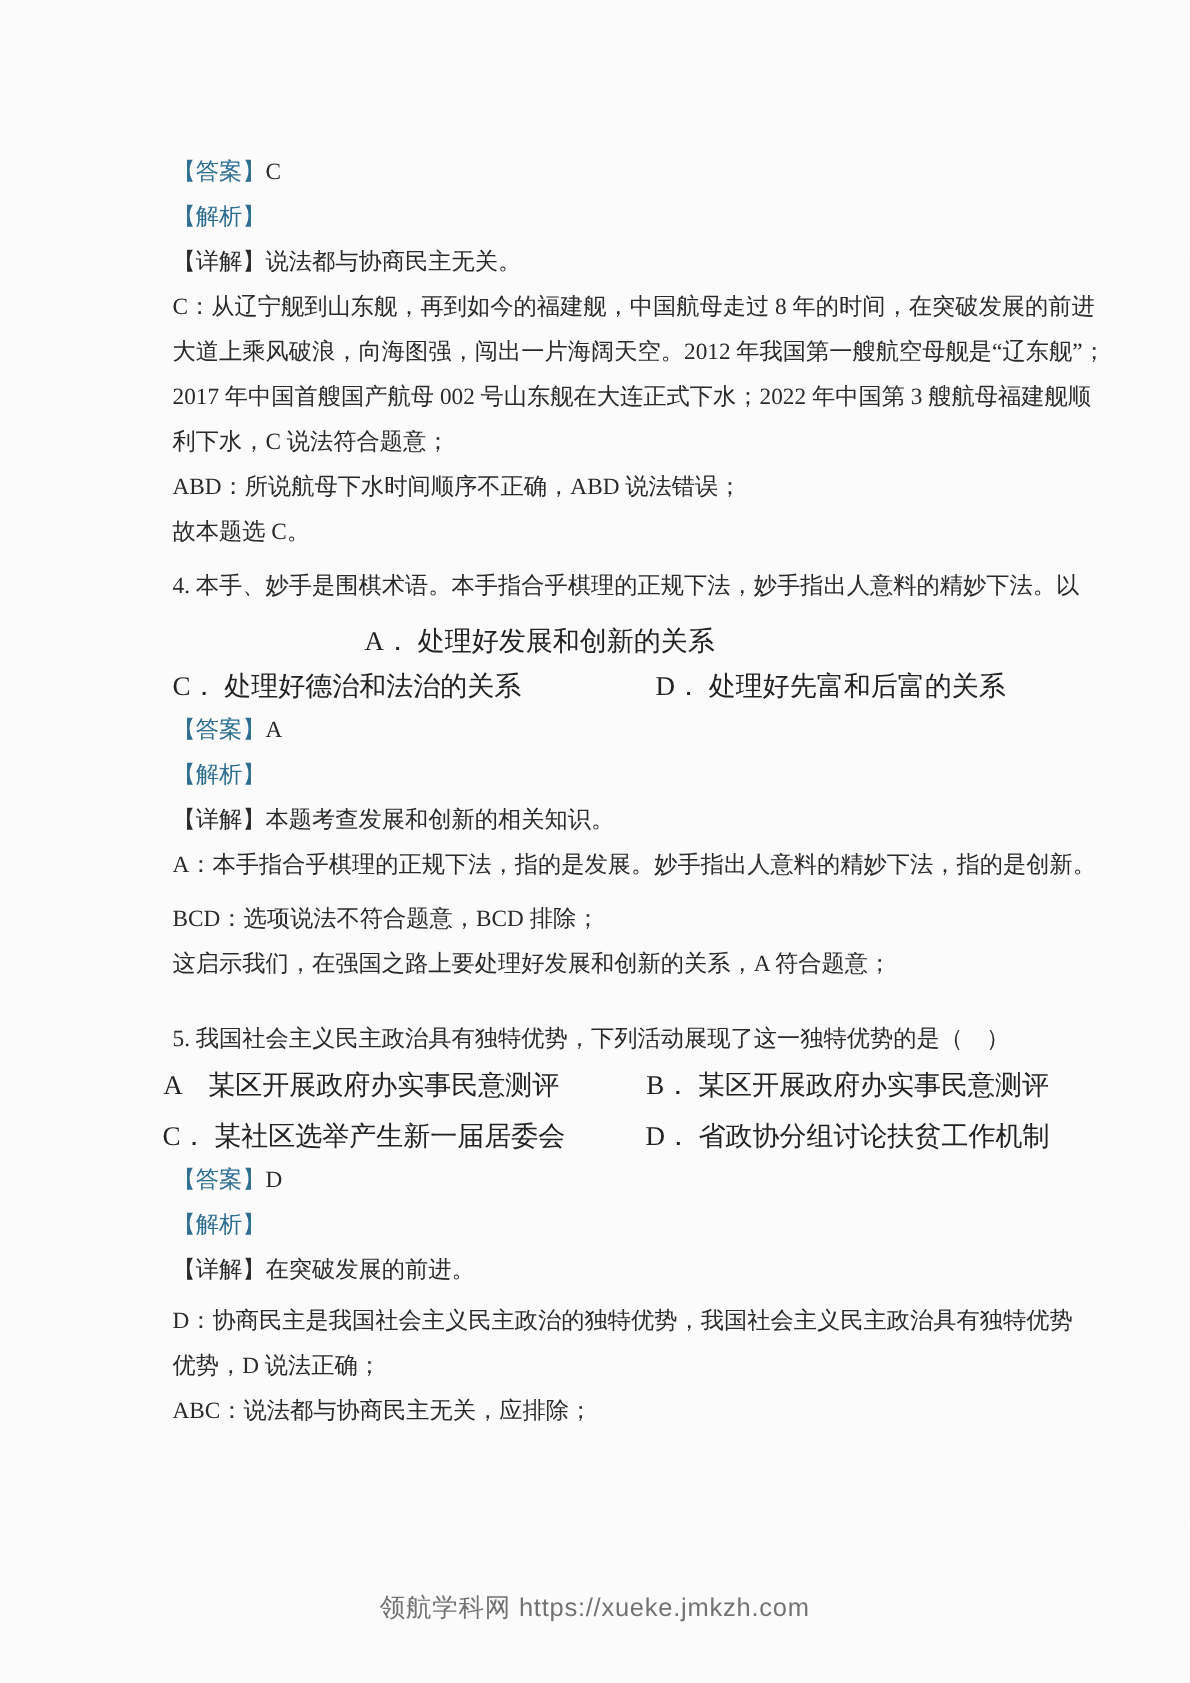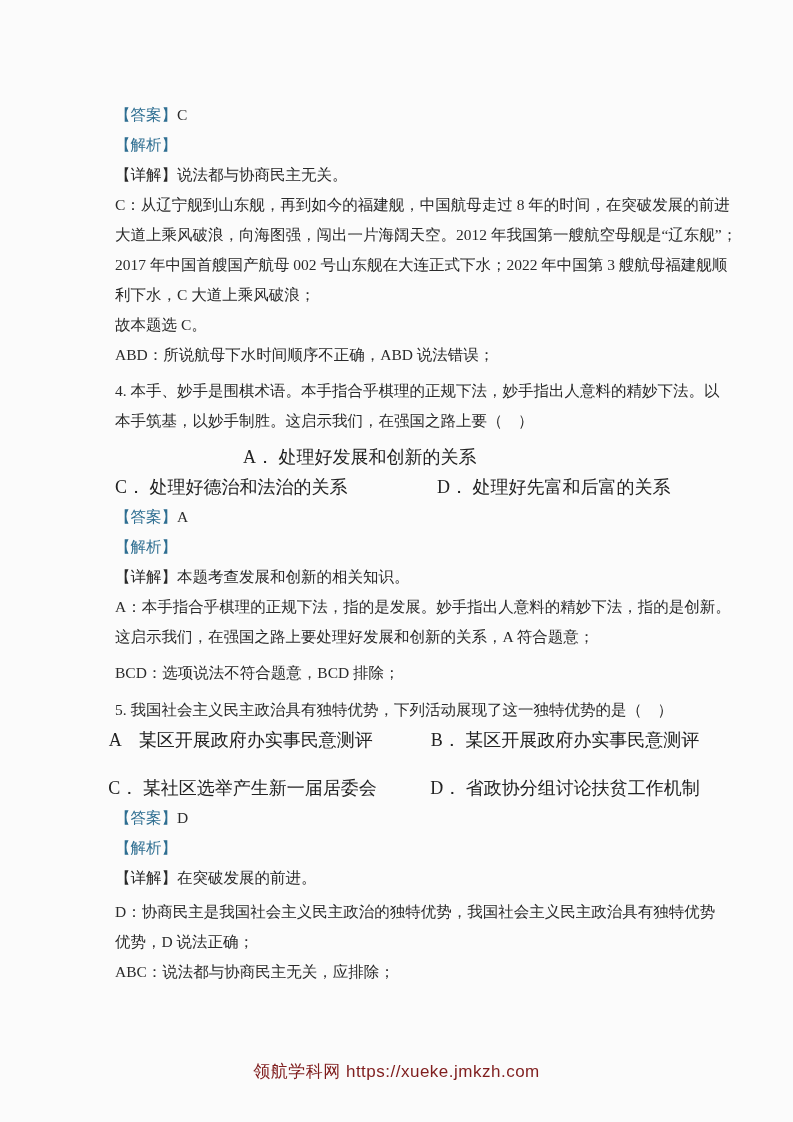--- a/index.html
+++ b/index.html
@@ -64,7 +64,7 @@
     <p class="line">C：从辽宁舰到山东舰，再到如今的福建舰，中国航母走过 8 年的时间，在突破发展的前进</p>
     <p class="line">大道上乘风破浪，向海图强，闯出一片海阔天空。2012 年我国第一艘航空母舰是“辽东舰”；</p>
     <p class="line">2017 年中国首艘国产航母 002 号山东舰在大连正式下水；2022 年中国第 3 艘航母福建舰顺</p>
-    <p class="line">利下水，C 大道上乘风破浪；</p>
+    <p class="line">利下水，C 说法符合题意；</p>
     <p class="line">故本题选 C。</p>
     <p class="line">ABD：所说航母下水时间顺序不正确，ABD 说法错误；</p>
 

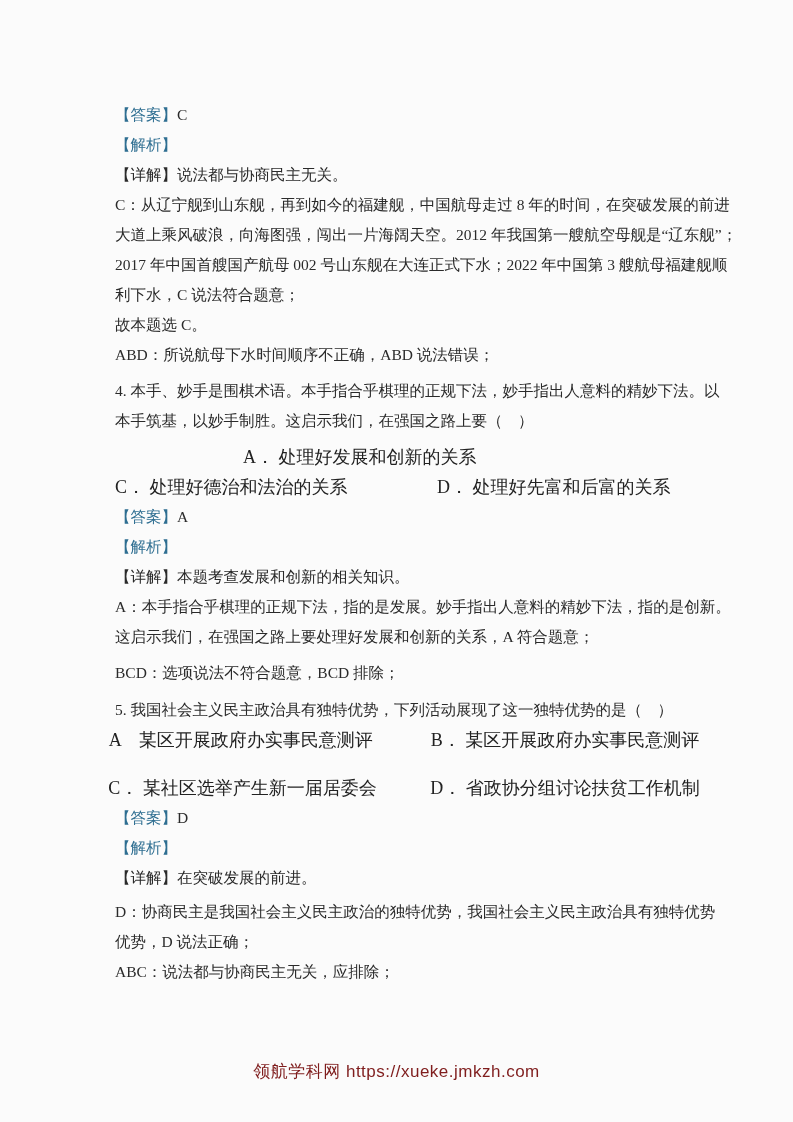--- a/index.html
+++ b/index.html
@@ -65,8 +65,8 @@
     <p class="line">大道上乘风破浪，向海图强，闯出一片海阔天空。2012 年我国第一艘航空母舰是“辽东舰”；</p>
     <p class="line">2017 年中国首艘国产航母 002 号山东舰在大连正式下水；2022 年中国第 3 艘航母福建舰顺</p>
     <p class="line">利下水，C 说法符合题意；</p>
+    <p class="line">ABD：所说航母下水时间顺序不正确，ABD 说法错误；</p>
     <p class="line">故本题选 C。</p>
-    <p class="line">ABD：所说航母下水时间顺序不正确，ABD 说法错误；</p>
 
     <p class="line sp6">4. 本手、妙手是围棋术语。本手指合乎棋理的正规下法，妙手指出人意料的精妙下法。以</p>
     <p class="line">本手筑基，以妙手制胜。这启示我们，在强国之路上要（　）</p>

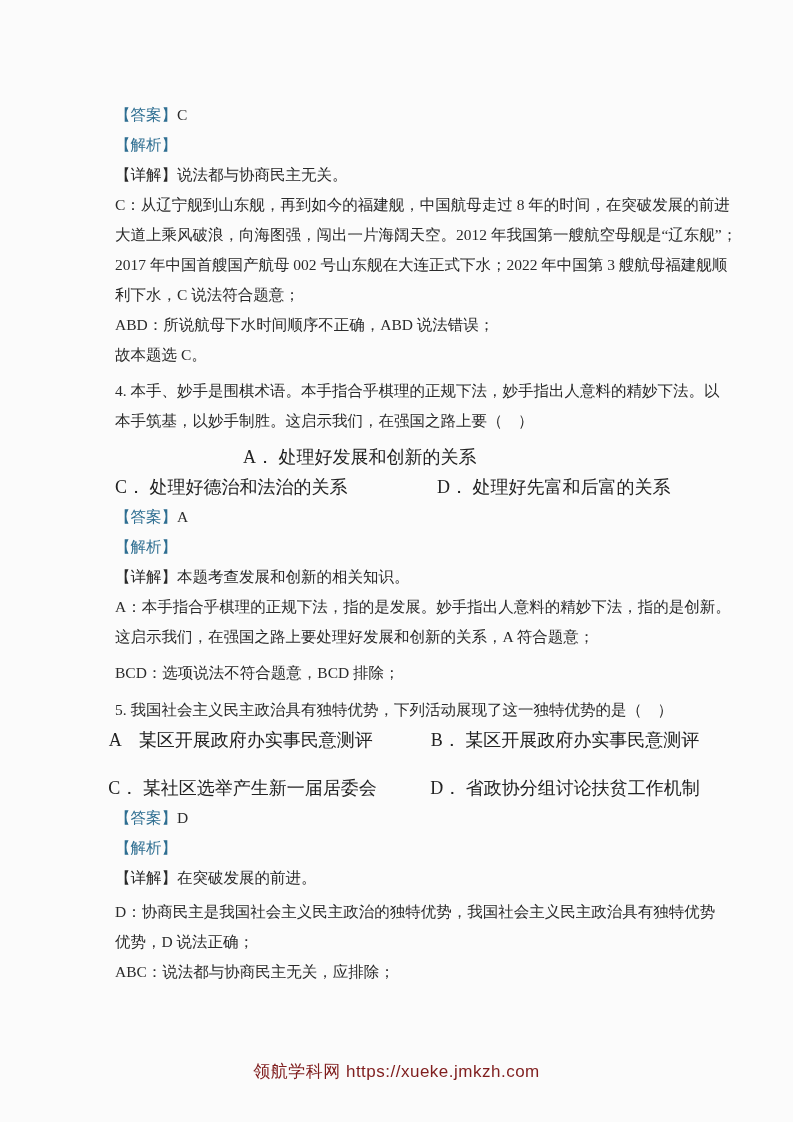--- a/index.html
+++ b/index.html
@@ -69,7 +69,6 @@
     <p class="line">故本题选 C。</p>
 
     <p class="line sp6">4. 本手、妙手是围棋术语。本手指合乎棋理的正规下法，妙手指出人意料的精妙下法。以</p>
-    <p class="line">本手筑基，以妙手制胜。这启示我们，在强国之路上要（　）</p>
     <div class="opt-row sp6">
       <span class="opt-left">A． 处理好发展和创新的关系</span>
     </div>

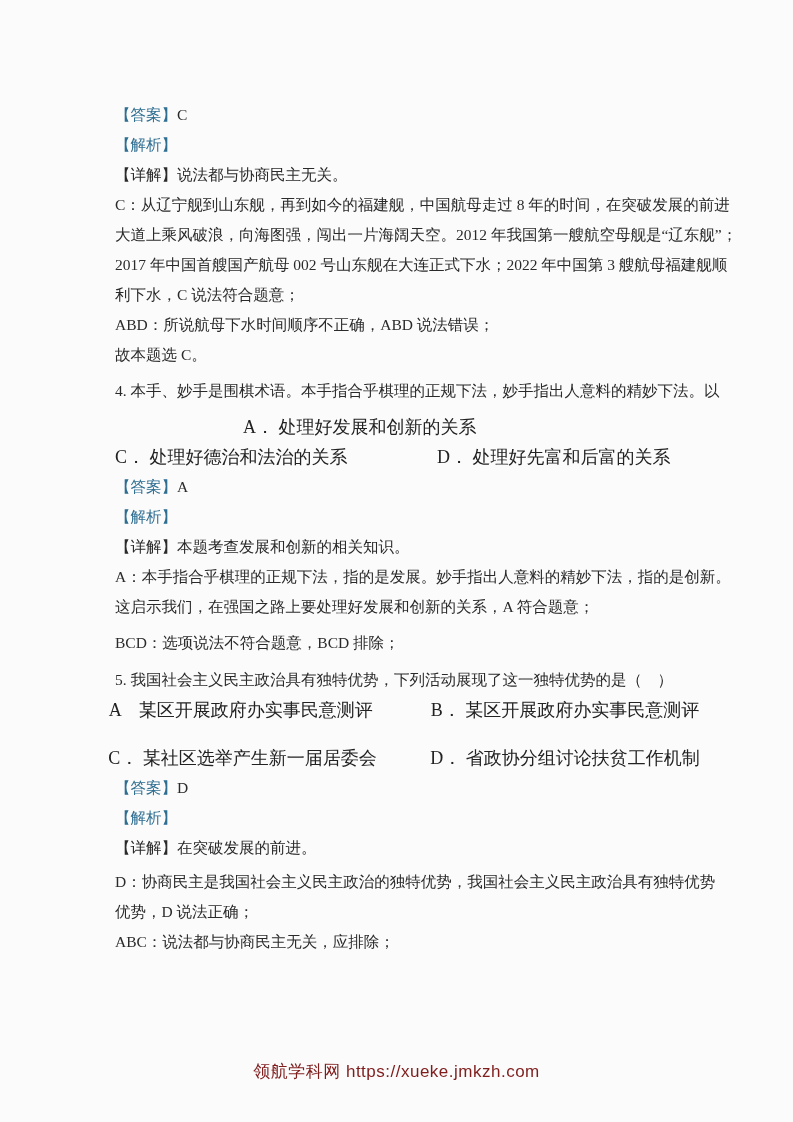--- a/index.html
+++ b/index.html
@@ -80,8 +80,8 @@
     <p class="line accent">【解析】</p>
     <p class="line">【详解】本题考查发展和创新的相关知识。</p>
     <p class="line">A：本手指合乎棋理的正规下法，指的是发展。妙手指出人意料的精妙下法，指的是创新。</p>
+    <p class="line sp6">BCD：选项说法不符合题意，BCD 排除；</p>
     <p class="line">这启示我们，在强国之路上要处理好发展和创新的关系，A 符合题意；</p>
-    <p class="line sp6">BCD：选项说法不符合题意，BCD 排除；</p>
 
     <p class="line sp3">5. 我国社会主义民主政治具有独特优势，下列活动展现了这一独特优势的是（　）</p>
     <div class="opt-row">

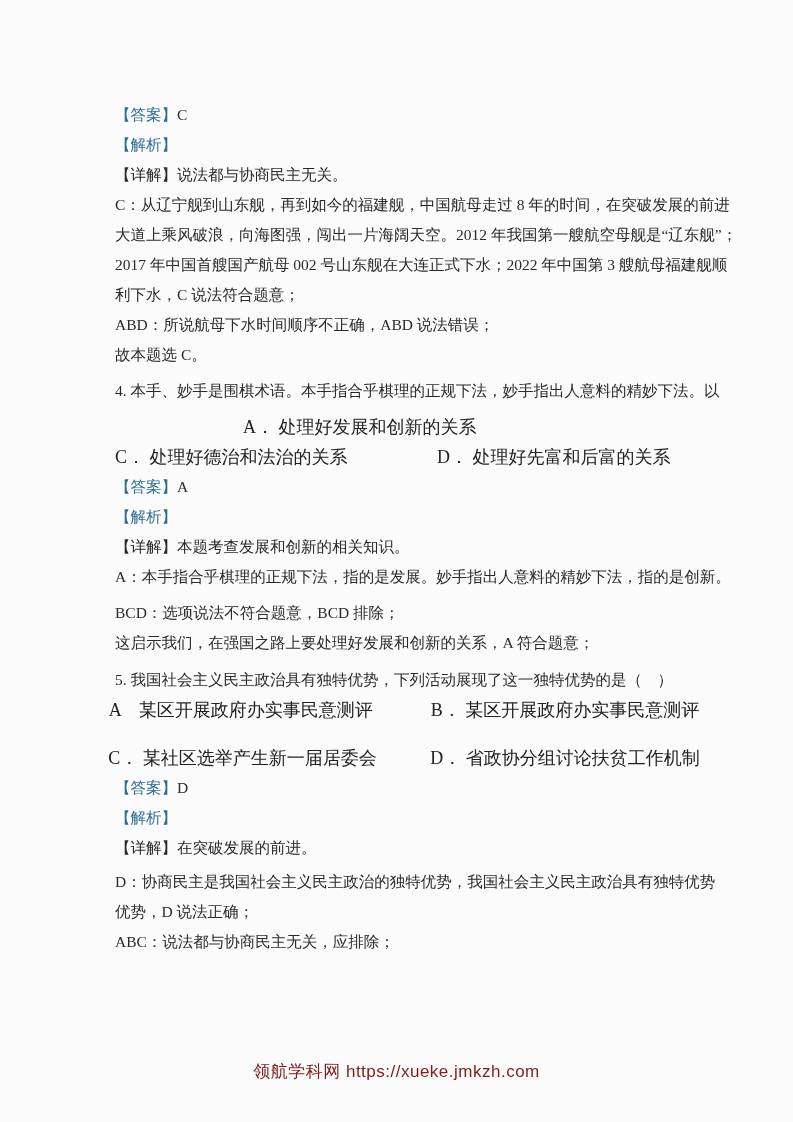--- a/index.html
+++ b/index.html
@@ -37,7 +37,7 @@
   }
   .opt-left { flex:0 0 322px; }
   .opt-right { flex:1 1 auto; }
-  .sp3 { margin-top:7px; }
+  .sp3 { margin-top:20px; }
   .sp4 { margin-top:4px; }
   .sp6 { margin-top:6px; }
   .sp10 { margin-top:18px; }

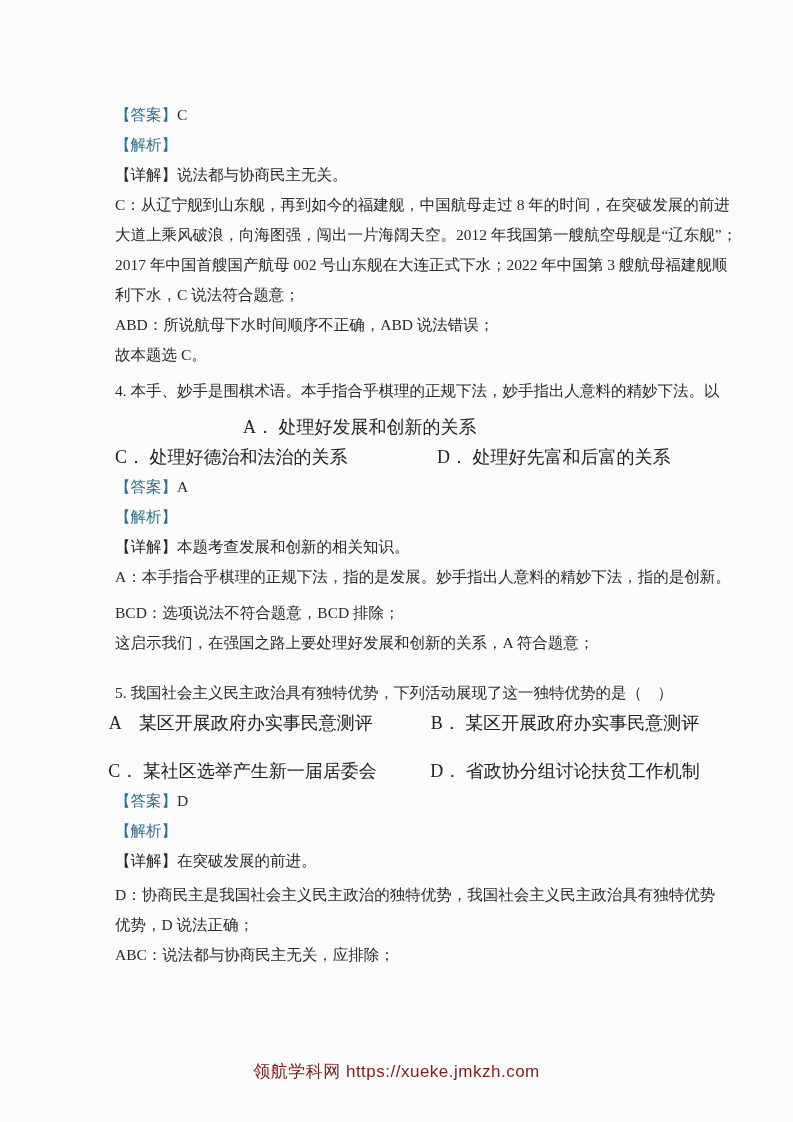--- a/index.html
+++ b/index.html
@@ -40,7 +40,7 @@
   .sp3 { margin-top:20px; }
   .sp4 { margin-top:4px; }
   .sp6 { margin-top:6px; }
-  .sp10 { margin-top:18px; }
+  .sp10 { margin-top:4px; }
   .footer {
     position:absolute;
     left:0; right:0;

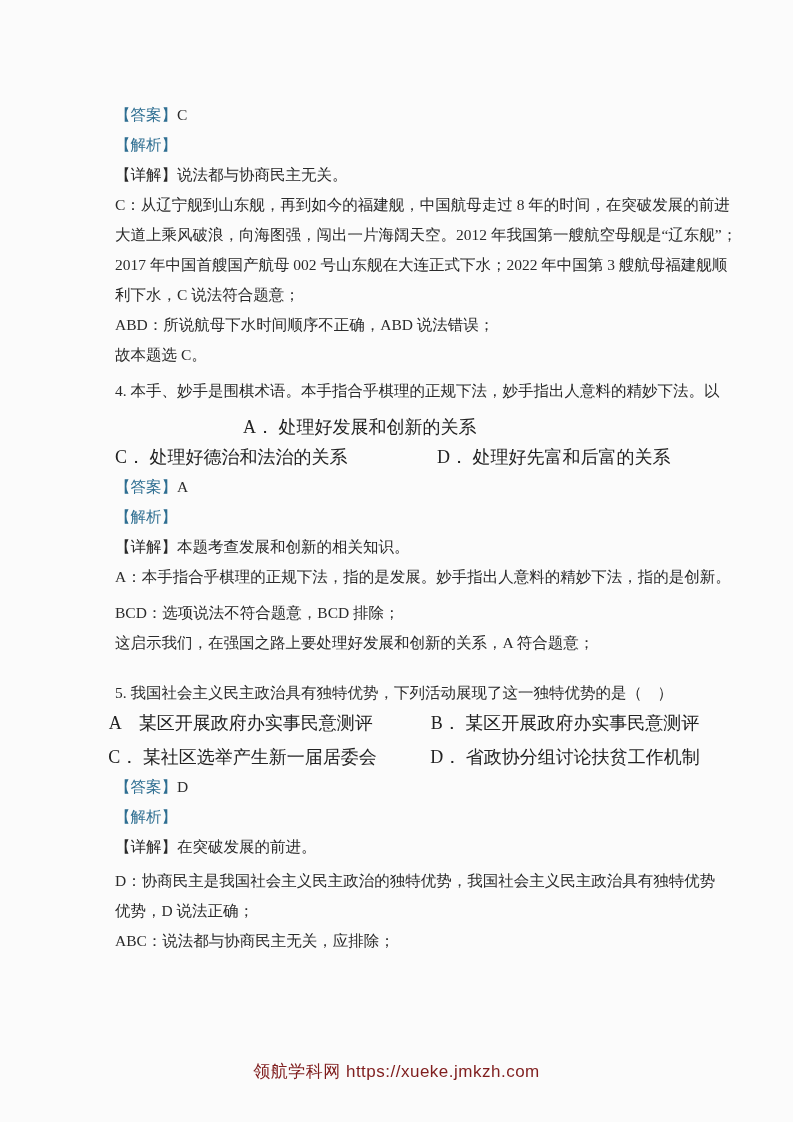--- a/index.html
+++ b/index.html
@@ -48,7 +48,7 @@
     text-align:center;
     font-family:"Liberation Sans","DejaVu Sans",sans-serif;
     font-size:17px;
-    color:#7f1d1d;
+    color:#737373;
     letter-spacing:0.5px;
   }
 </style>

